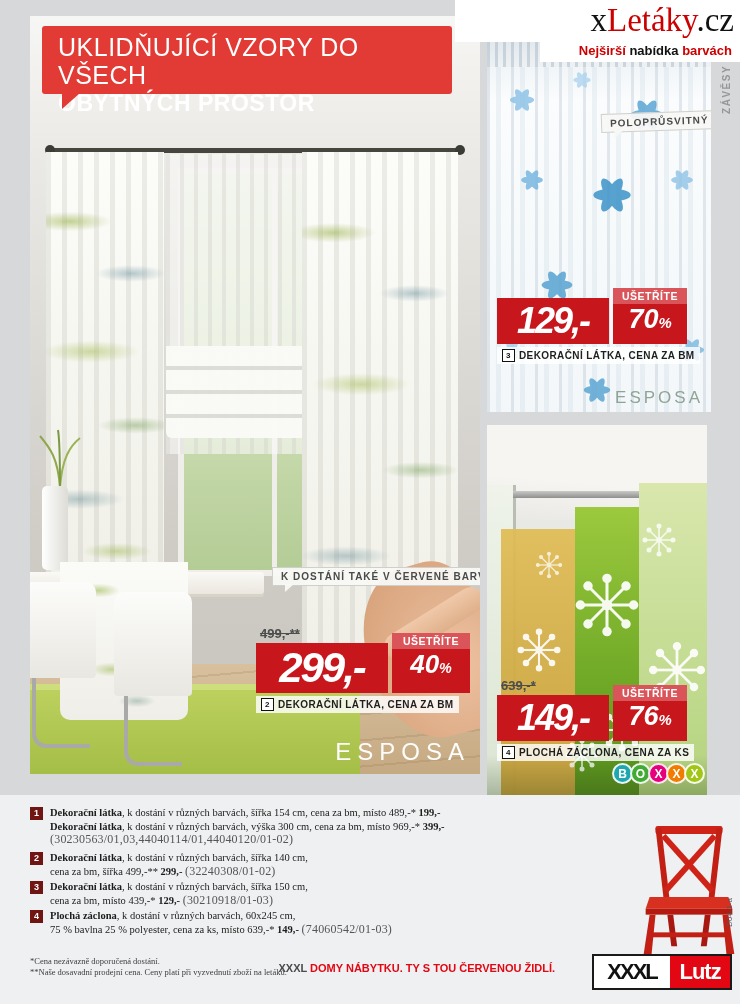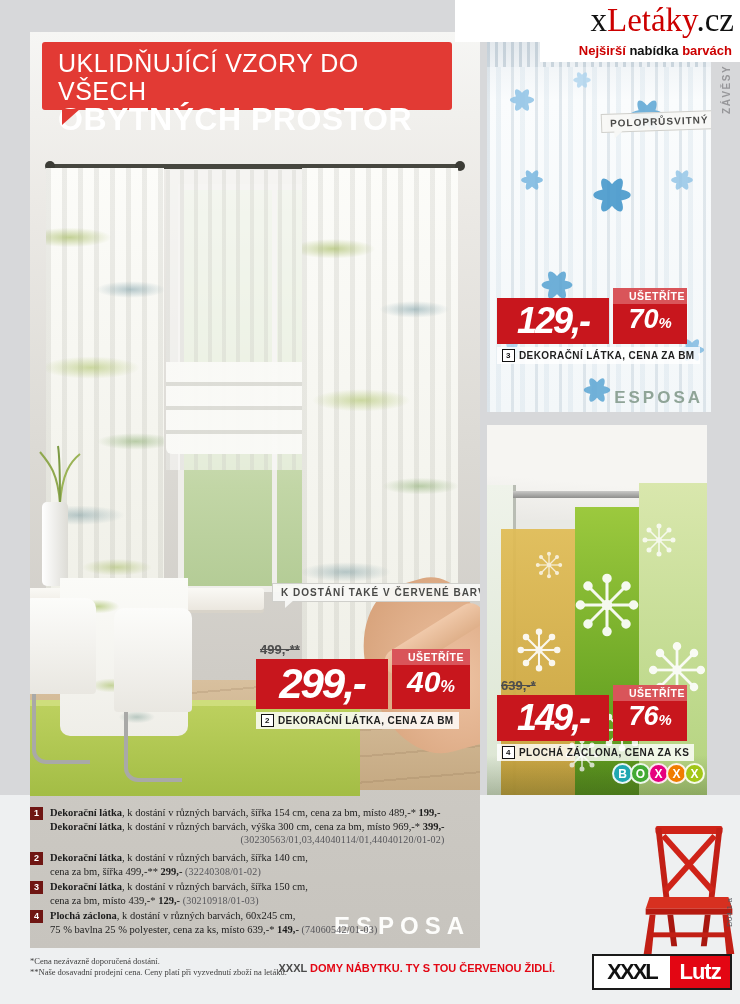--- a/index.html
+++ b/index.html
@@ -24,7 +24,7 @@
 
   
   .photo{position:absolute;overflow:hidden;}
-  .photo-main{left:30px;top:32px;width:450px;height:916px;
+  .photo-main{left:30px;top:16px;width:450px;height:758px;
     background:linear-gradient(180deg,#f6f6f4 0%,#eceae6 18%,#dcdad5 45%,#cfccc6 70%,#c7c4be 100%);}
   .photo-tr{left:487px;top:30px;width:224px;height:382px;
     background:

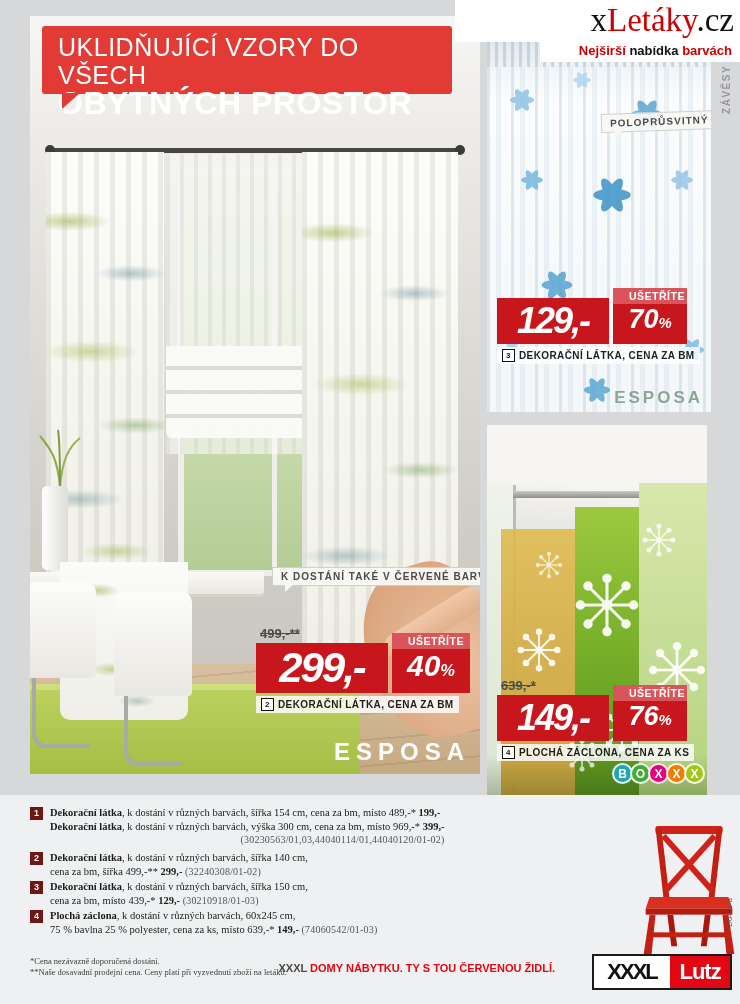--- a/index.html
+++ b/index.html
@@ -112,7 +112,7 @@
   .banner::after{content:"";position:absolute;left:20px;bottom:-15px;width:0;height:0;
     border-top:16px solid #e23a34;border-right:18px solid transparent;}
   .banner-l1{font-size:25px;line-height:28px;font-weight:400;letter-spacing:.5px;}
-  .banner-l2{font-size:32px;line-height:28px;font-weight:800;letter-spacing:.5px;}
+  .banner-l2{font-size:23px;line-height:28px;font-weight:800;letter-spacing:.5px;}
 
   
   .badge{z-index:4;background:rgba(248,248,246,.95);border:1px solid #cfcfcb;color:#4a4a48;

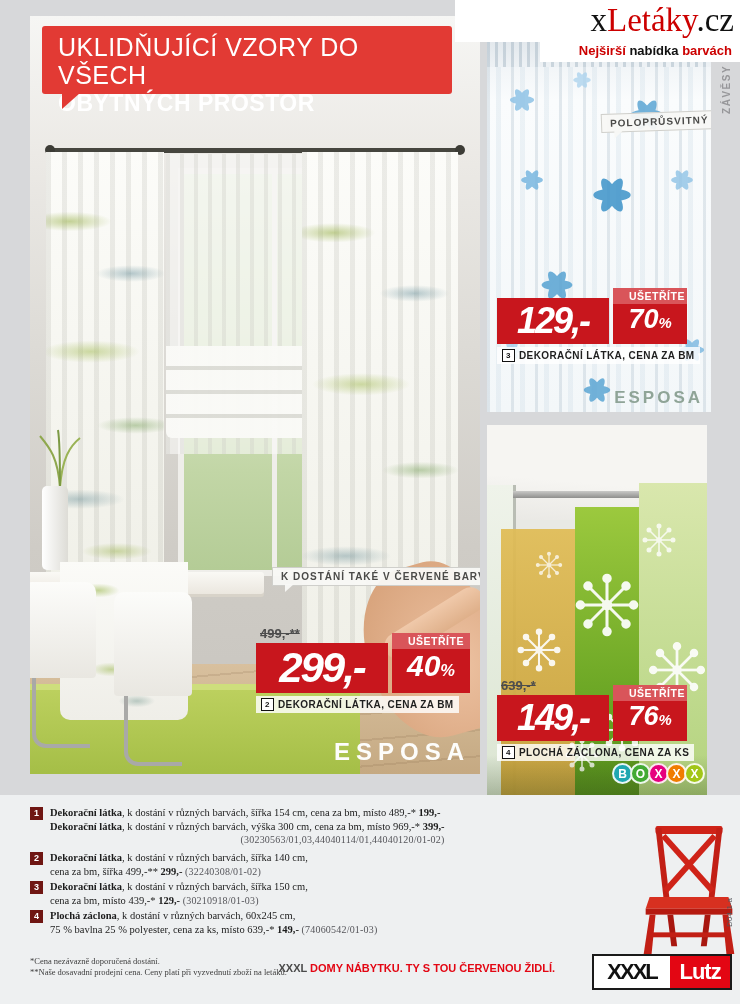--- a/index.html
+++ b/index.html
@@ -130,7 +130,7 @@
     font-style:italic;font-weight:bold;letter-spacing:-2px;display:flex;align-items:center;
     justify-content:center;}
   .savebox{position:absolute;background:#c8161d;color:#fff;text-align:center;}
-  .savelabel{background:#d9555a;font-size:10.5px;font-weight:bold;letter-spacing:.5px;padding:2px 16px;}
+  .savelabel{background:#d9555a;font-size:10.5px;font-weight:bold;letter-spacing:.5px;padding:2px 9px;}
   .saveval{font-style:italic;font-weight:bold;line-height:1;padding-top:2px;}
   .savesym{font-size:.55em;}
   .caption{display:inline-flex;align-items:center;gap:4px;background:rgba(255,255,255,.82);

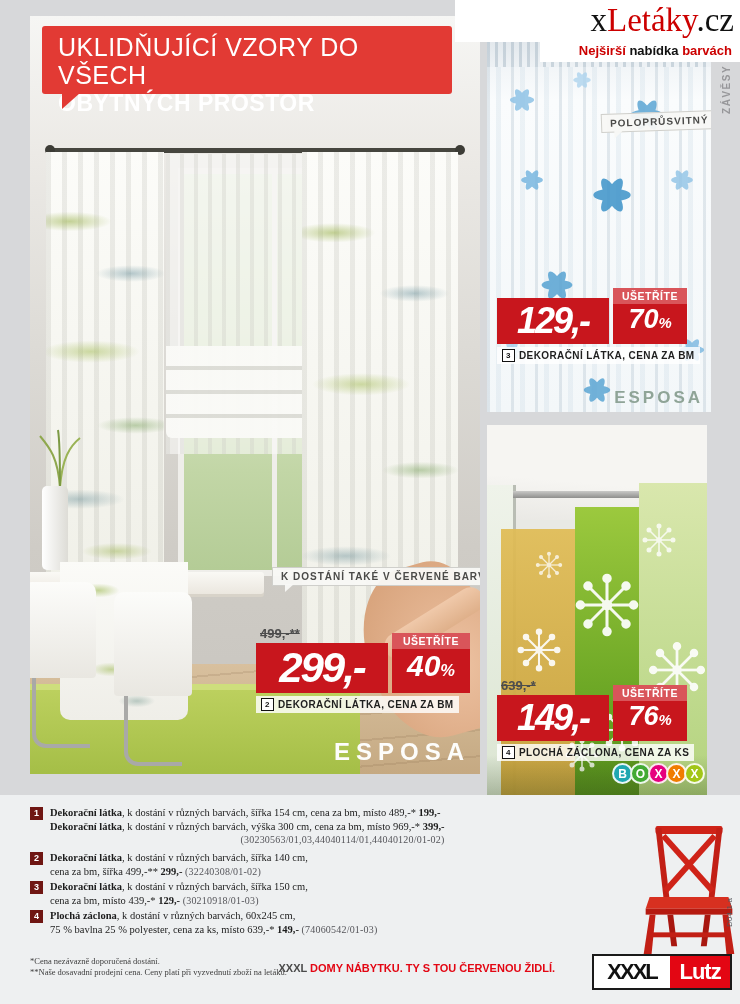--- a/index.html
+++ b/index.html
@@ -151,7 +151,7 @@
   .grp-tr{left:10px;top:268px;}
   .grp-br{left:10px;top:253px;}
 
-  .esposa{z-index:4;font-weight:700;}
+  .esposa{z-index:4;font-weight:400;}
   .esposa-main{right:10px;bottom:8px;color:#fdfdfb;font-size:24px;letter-spacing:6px;}
   .esposa-tr{right:8px;bottom:4px;color:#8fa497;font-size:17px;letter-spacing:3px;}
 

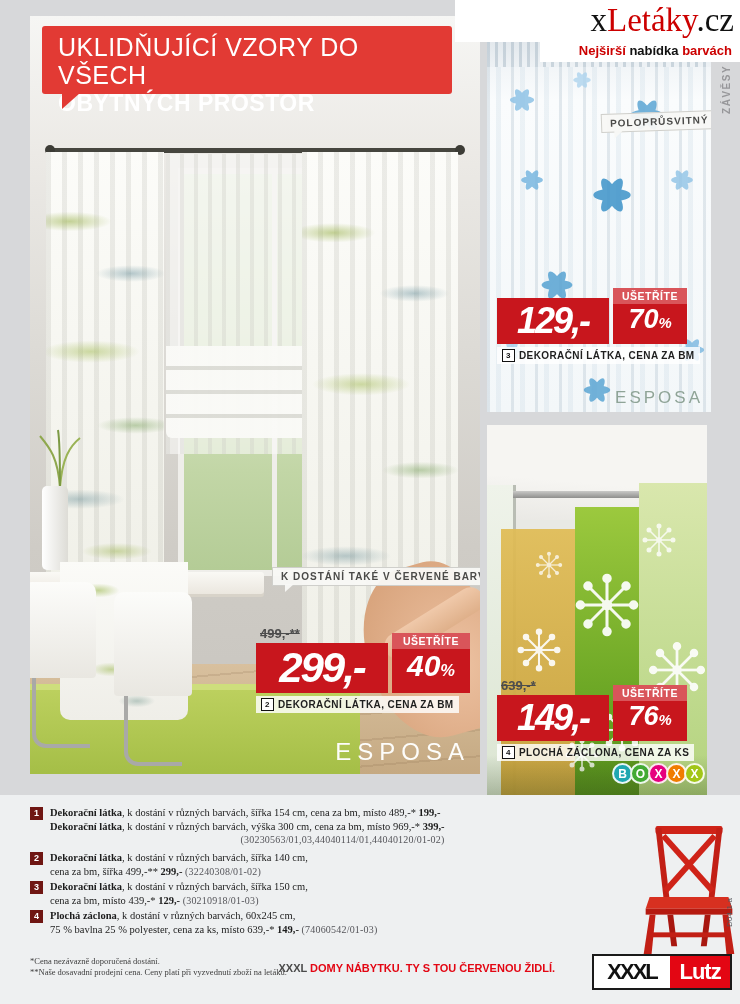--- a/index.html
+++ b/index.html
@@ -141,7 +141,7 @@
   .grp-main .pricerow{height:50px;width:320px;}
   .grp-main .pricebox{width:132px;height:50px;font-size:42px;}
   .grp-main .savebox{left:136px;bottom:0;width:78px;height:60px;}
-  .grp-main .saveval{font-size:30px;}
+  .grp-main .saveval{font-size:26px;}
   .grp-main .caption{margin-top:3px;}
   .grp-side .pricerow{height:46px;width:200px;}
   .grp-side .pricebox{width:112px;height:46px;font-size:36px;}

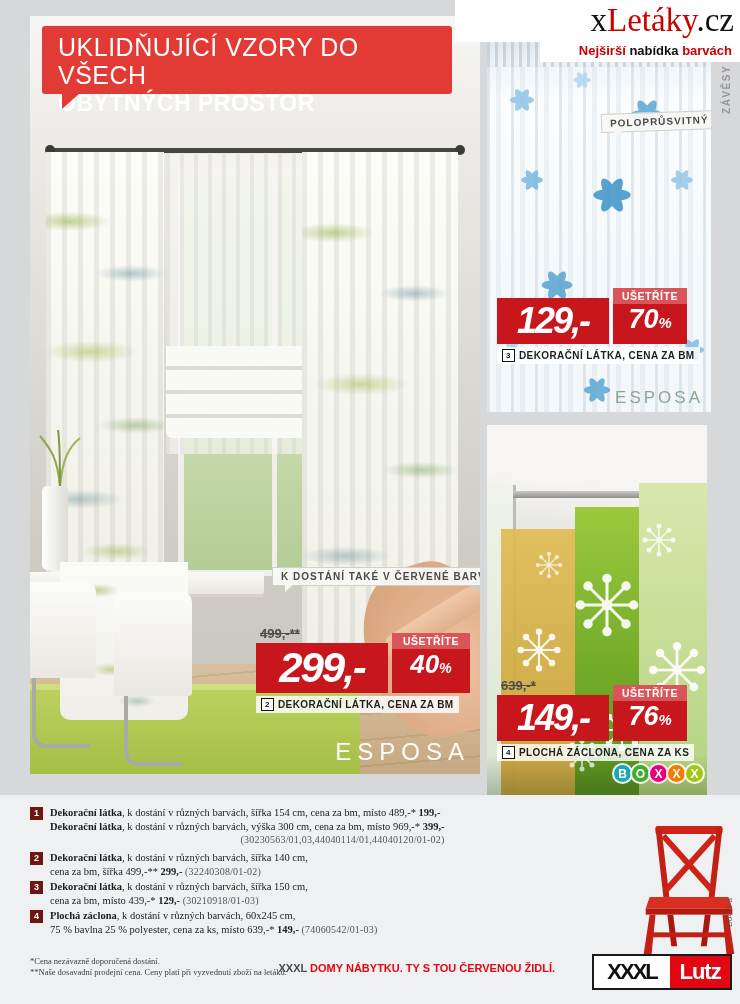--- a/index.html
+++ b/index.html
@@ -167,7 +167,7 @@
   .lnum{flex:0 0 13px;width:13px;height:13px;background:#6f1613;color:#fff;text-align:center;
     line-height:13px;font-size:9px;font-weight:bold;font-family:"Liberation Sans",sans-serif;margin-top:1px;}
   .ltxt b{font-weight:bold;}
-  .lcode{font-size:10px;color:#55555a;letter-spacing:.2px;text-align:right;}
+  .lcode{font-size:12px;color:#55555a;letter-spacing:.2px;}
   .lcode.inline{display:inline;}
 
   

